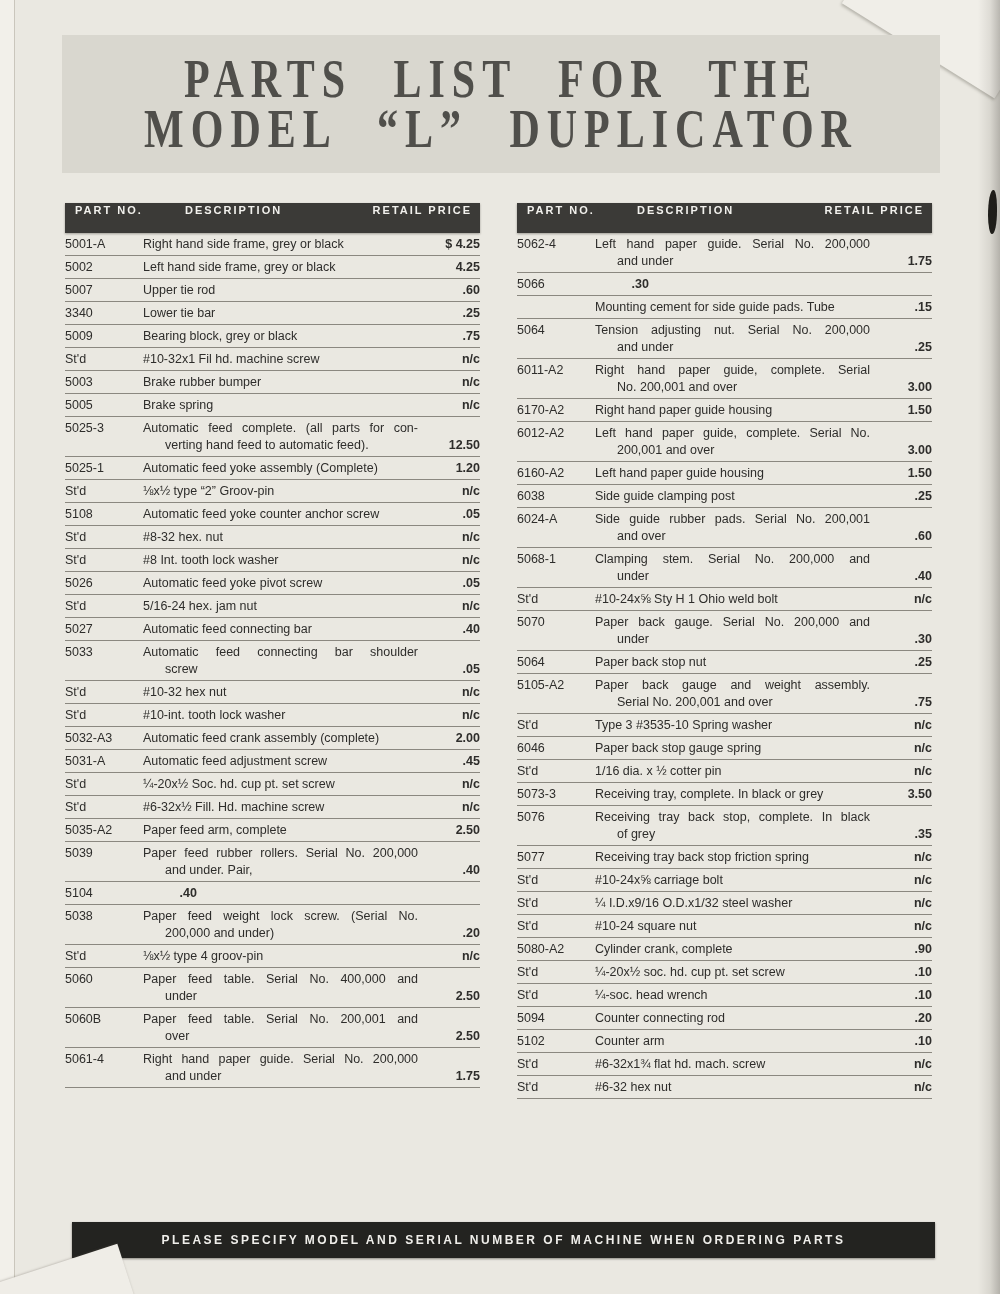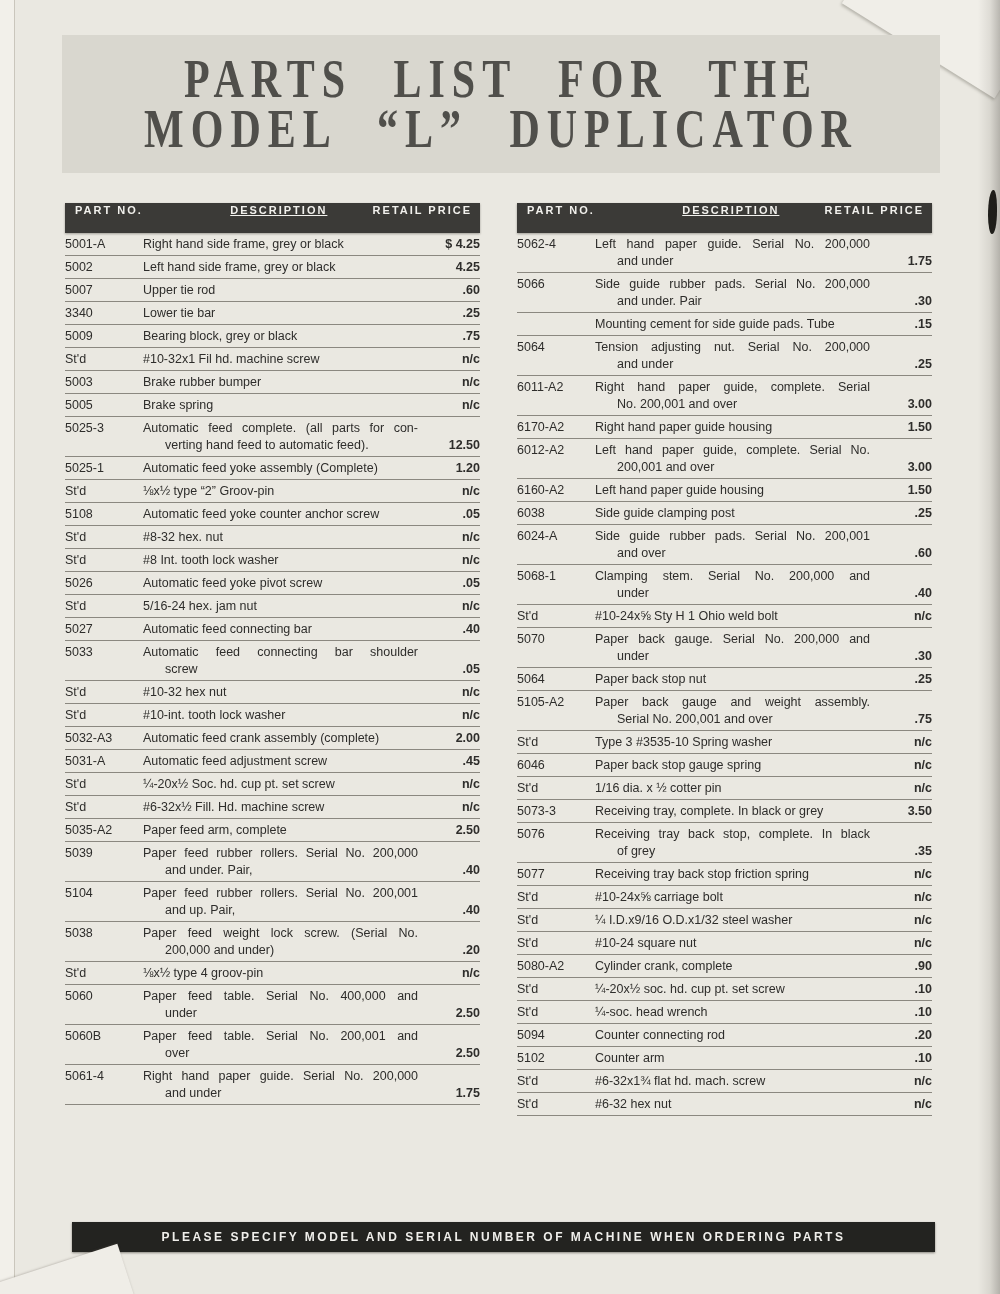--- a/index.html
+++ b/index.html
@@ -42,7 +42,7 @@
     box-shadow:0 1px 2px rgba(50,46,40,0.4);
   }
   .col-head .h-part{width:110px;flex:none;}
-  .col-head .h-desc{flex:1;text-align:center;text-decoration:underline;}
+  .col-head .h-desc{flex:1;}
   .col-head .h-price{flex:none;text-align:right;}
 
   .rows{}

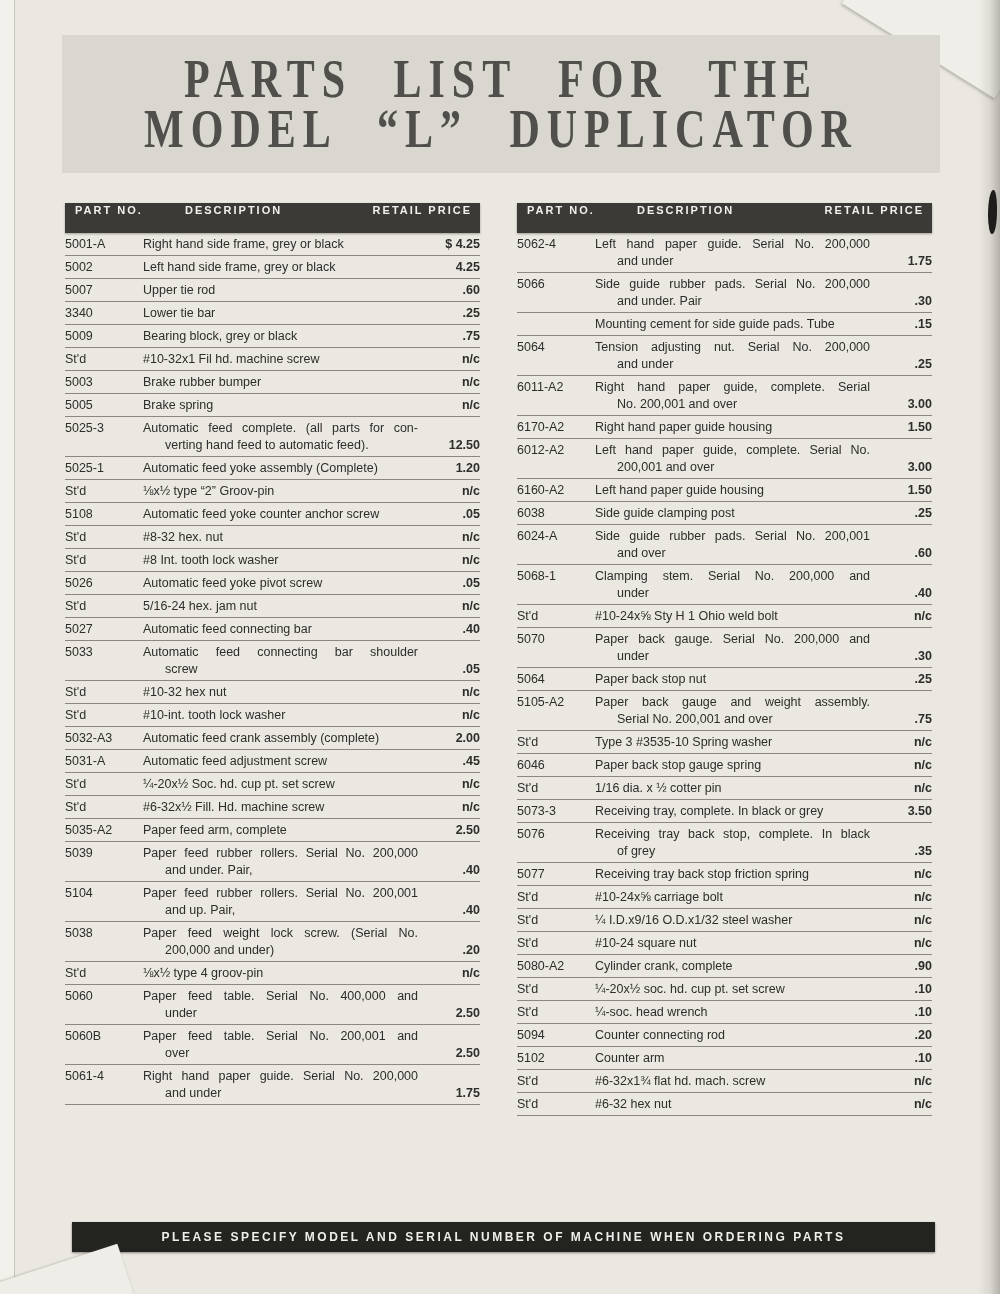--- a/index.html
+++ b/index.html
@@ -334,10 +334,6 @@
   </div>
         <div class="row">
     <div class="cell part">5066</div>
-    <div class="cell desc">
-            <div class="desc-line j">Side guide rubber pads. Serial No. 200,000</div>
-            <div class="desc-line cont">and under. Pair</div>
-          </div>
     <div class="cell price">.30</div>
   </div>
         <div class="row">

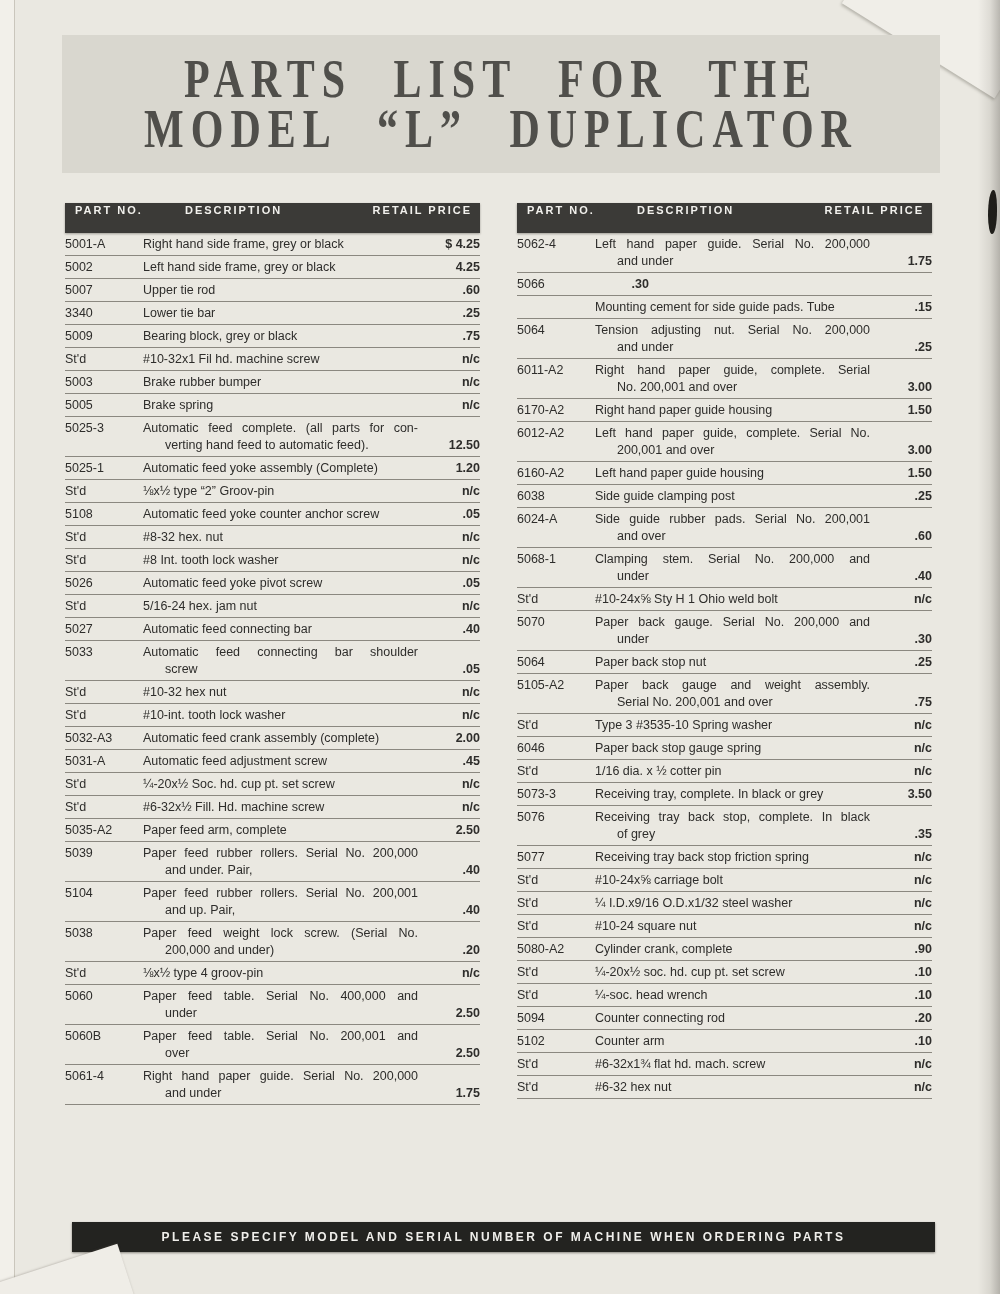--- a/index.html
+++ b/index.html
@@ -269,10 +269,6 @@
   </div>
         <div class="row">
     <div class="cell part">5104</div>
-    <div class="cell desc">
-            <div class="desc-line j">Paper feed rubber rollers. Serial No. 200,001</div>
-            <div class="desc-line cont">and up. Pair,</div>
-          </div>
     <div class="cell price">.40</div>
   </div>
         <div class="row">

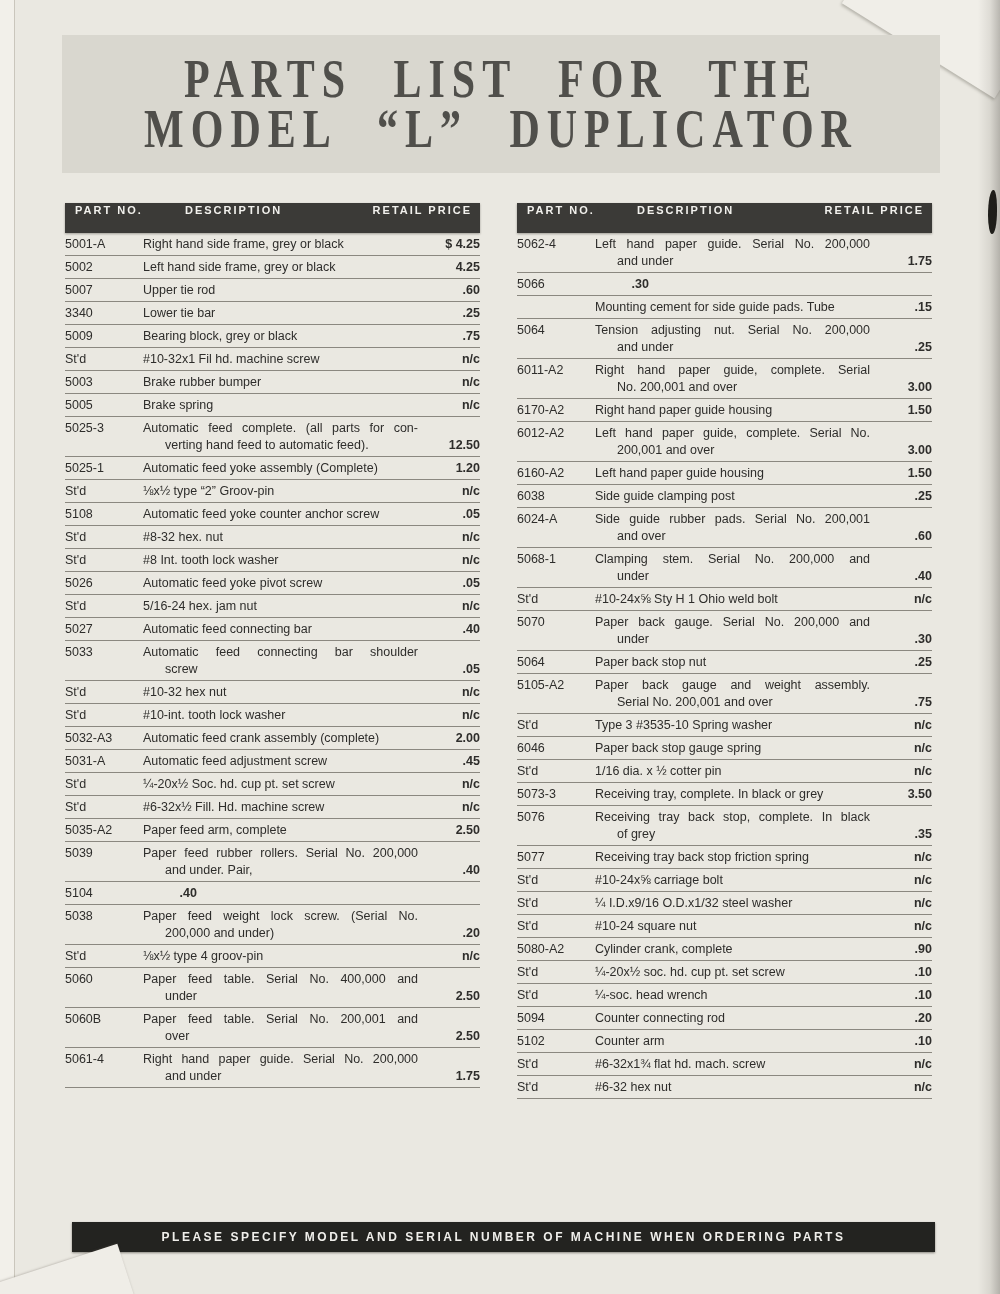--- a/index.html
+++ b/index.html
@@ -56,7 +56,7 @@
 
   
   .footer-bar{
-    position:absolute;left:72px;top:1222px;width:863px;height:30px;
+    position:absolute;left:72px;top:1222px;width:863px;height:36px;
     background:#232320;color:#efeeea;display:flex;align-items:center;justify-content:center;
     font-size:12px;font-weight:bold;letter-spacing:2.5px;white-space:nowrap;
     box-shadow:0 1px 2px rgba(40,36,30,0.5);

